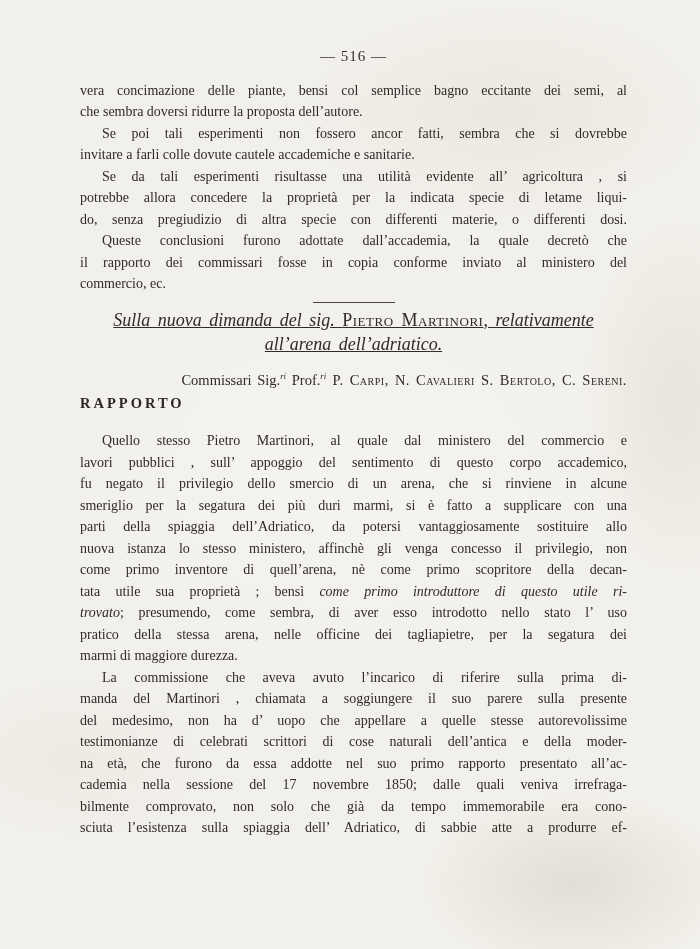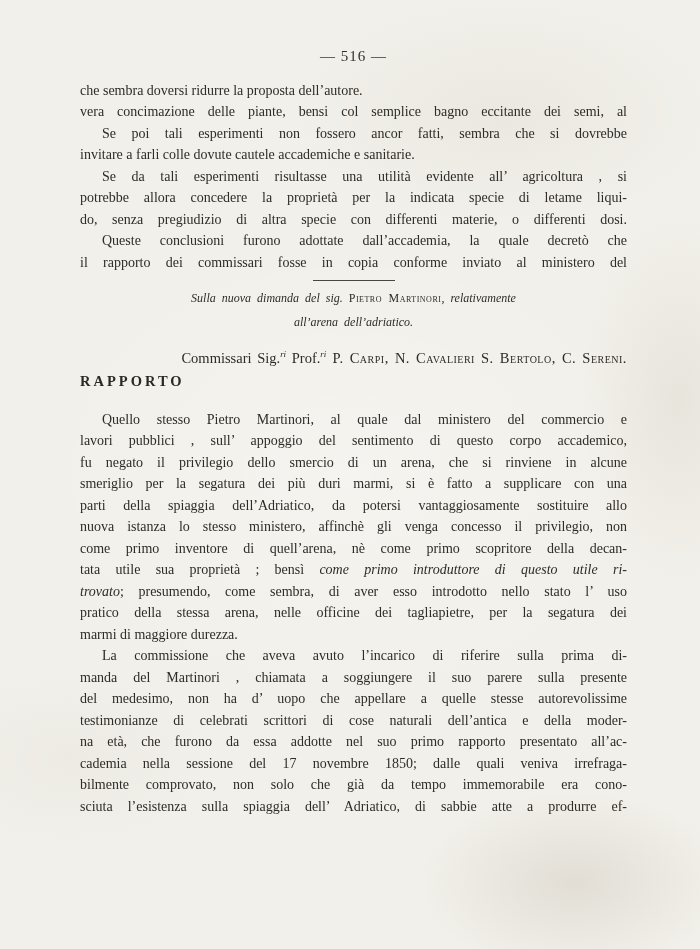--- a/index.html
+++ b/index.html
@@ -56,8 +56,8 @@
     <div class="pagenum">— 516 —</div>
 
     <div>
+        <div class="line">vera concimazione delle piante, bensi col semplice bagno eccitante dei semi, al</div>
         <div class="line last">che sembra doversi ridurre la proposta dell’autore.</div>
-        <div class="line">vera concimazione delle piante, bensi col semplice bagno eccitante dei semi, al</div>
         <div class="line indent">Se poi tali esperimenti non fossero ancor fatti, sembra che si dovrebbe</div>
         <div class="line last">invitare a farli colle dovute cautele accademiche e sanitarie.</div>
         <div class="line indent">Se da tali esperimenti risultasse una utilità evidente all’ agricoltura , si</div>

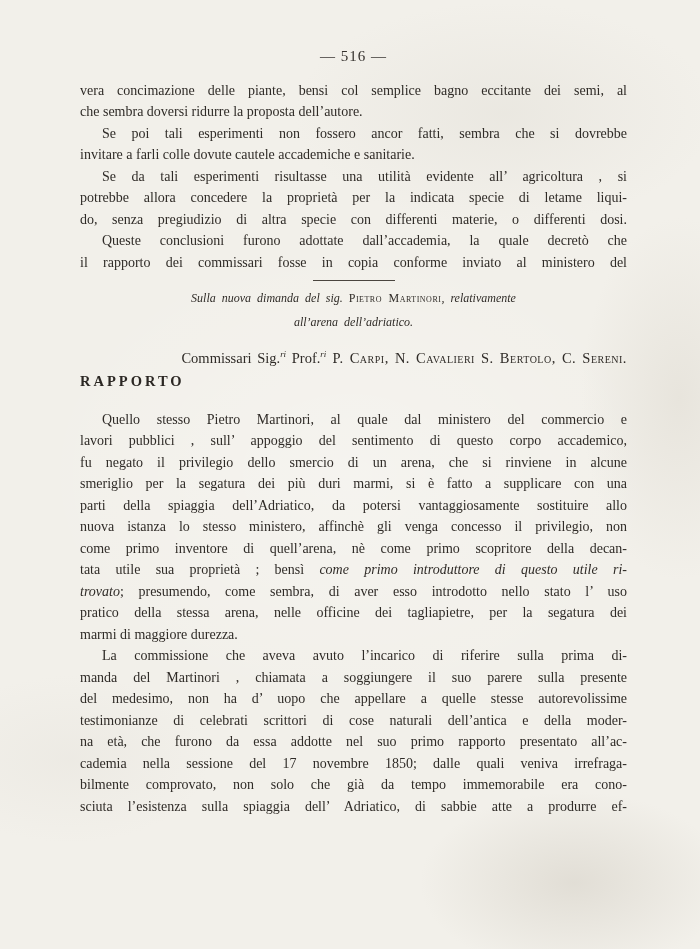--- a/index.html
+++ b/index.html
@@ -65,6 +65,7 @@
         <div class="line">do, senza pregiudizio di altra specie con differenti materie, o differenti dosi.</div>
         <div class="line indent">Queste conclusioni furono adottate dall’accademia, la quale decretò che</div>
         <div class="line">il rapporto dei commissari fosse in copia conforme inviato al ministero del</div>
+        <div class="line last">commercio, ec.</div>
       </div>
 
     <hr class="divider">

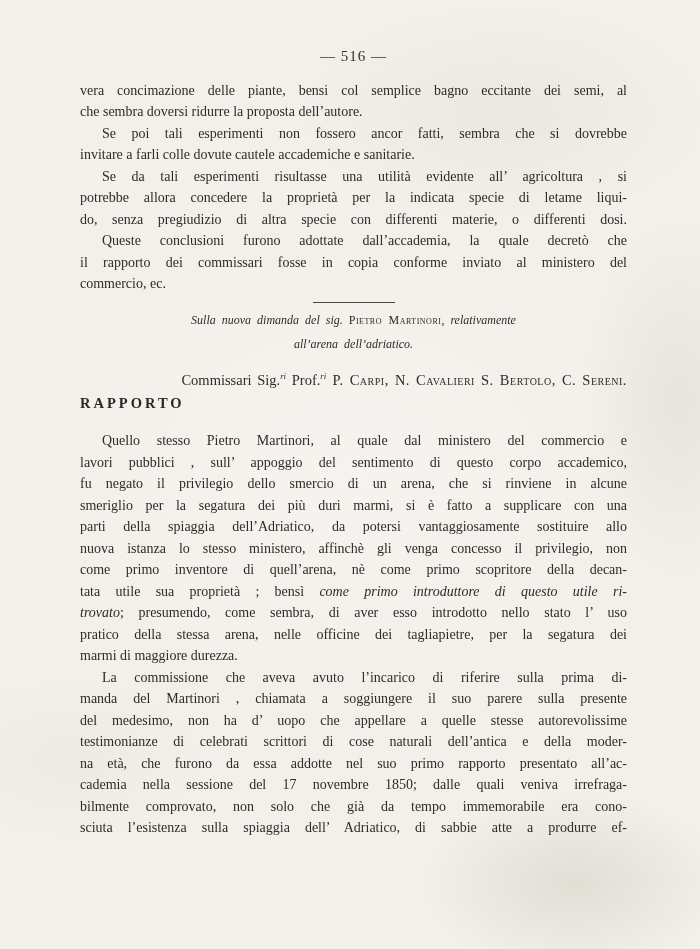--- a/index.html
+++ b/index.html
@@ -33,8 +33,8 @@
     margin:7px auto 5px auto;border:none;
   }
   .heading{
-    text-align:center;font-size:12px;line-height:24px;
-    margin-top:2px;word-spacing:3px;
+    text-align:center;font-size:18px;line-height:24px;
+    margin-top:2px;word-spacing:3px;text-decoration:underline;
   }
   .it{font-style:italic;}
   .sc{font-variant:small-caps;font-style:normal;letter-spacing:.5px;}

